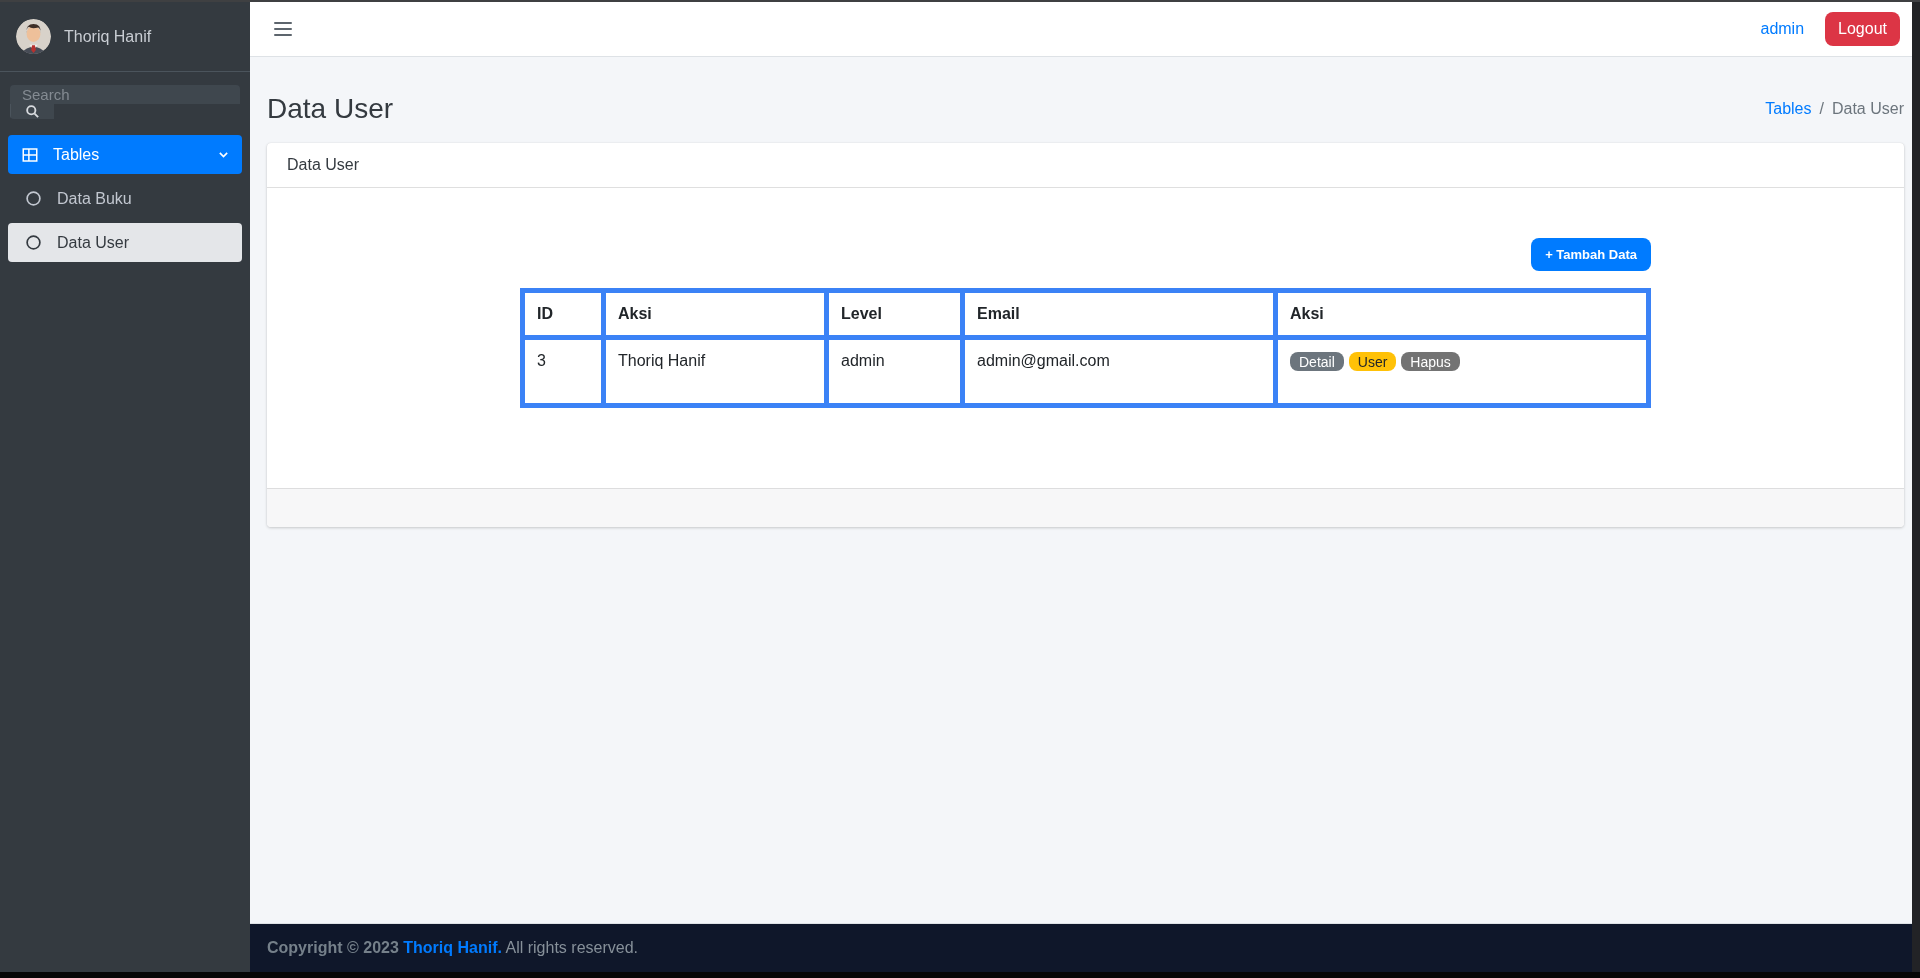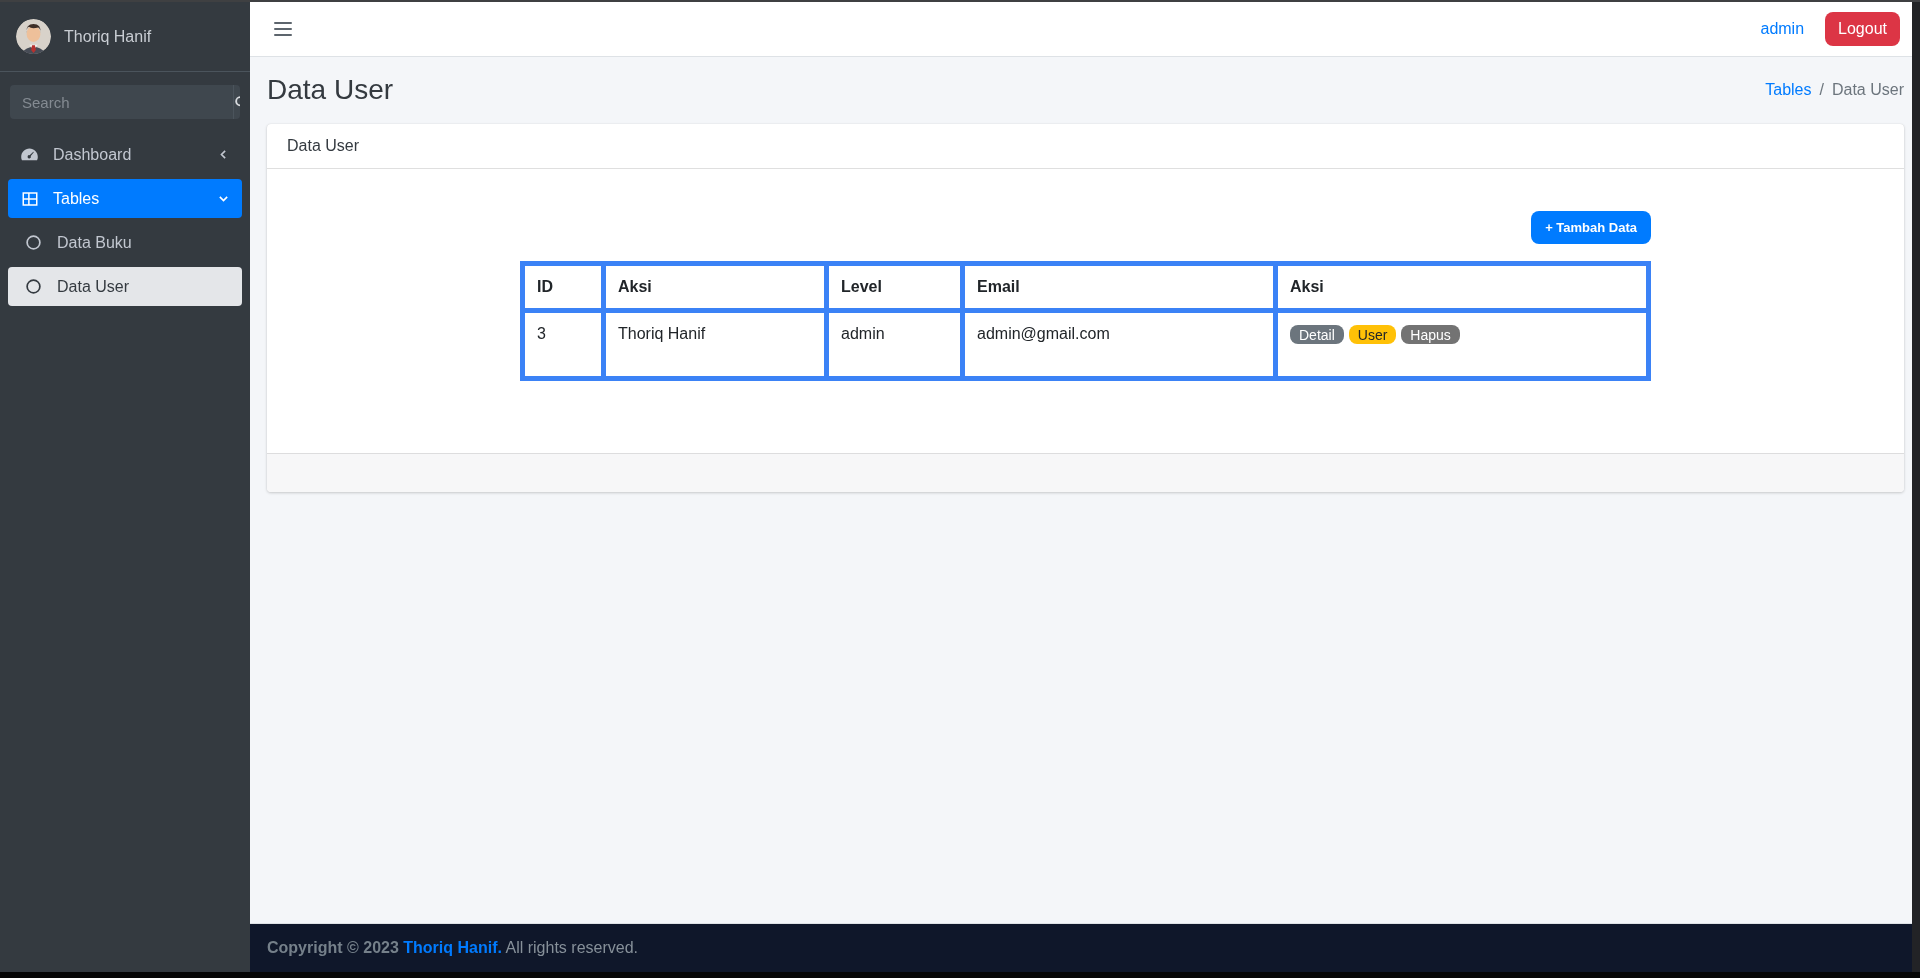--- a/index.html
+++ b/index.html
@@ -32,7 +32,7 @@
   .nav-item.child { padding-left: 14px; }
 
   
-  .main { flex: 1; display: flex; flex-direction: column; min-width: 0; }
+  .main { flex: 1; display: flex; flex-direction: column; min-width: 0; gap: 19px; }
   .navbar { height: 55px; flex: none; background: #fff; border-bottom: 1px solid #dee2e6; display: flex; align-items: center; padding: 0 12px 0 18px; }
   .hamburger { background: none; border: none; cursor: pointer; display: flex; flex-direction: column; gap: 4px; padding: 6px; }
   .hamburger span { display: block; width: 18px; height: 2px; background: #5d656d; border-radius: 1px; }

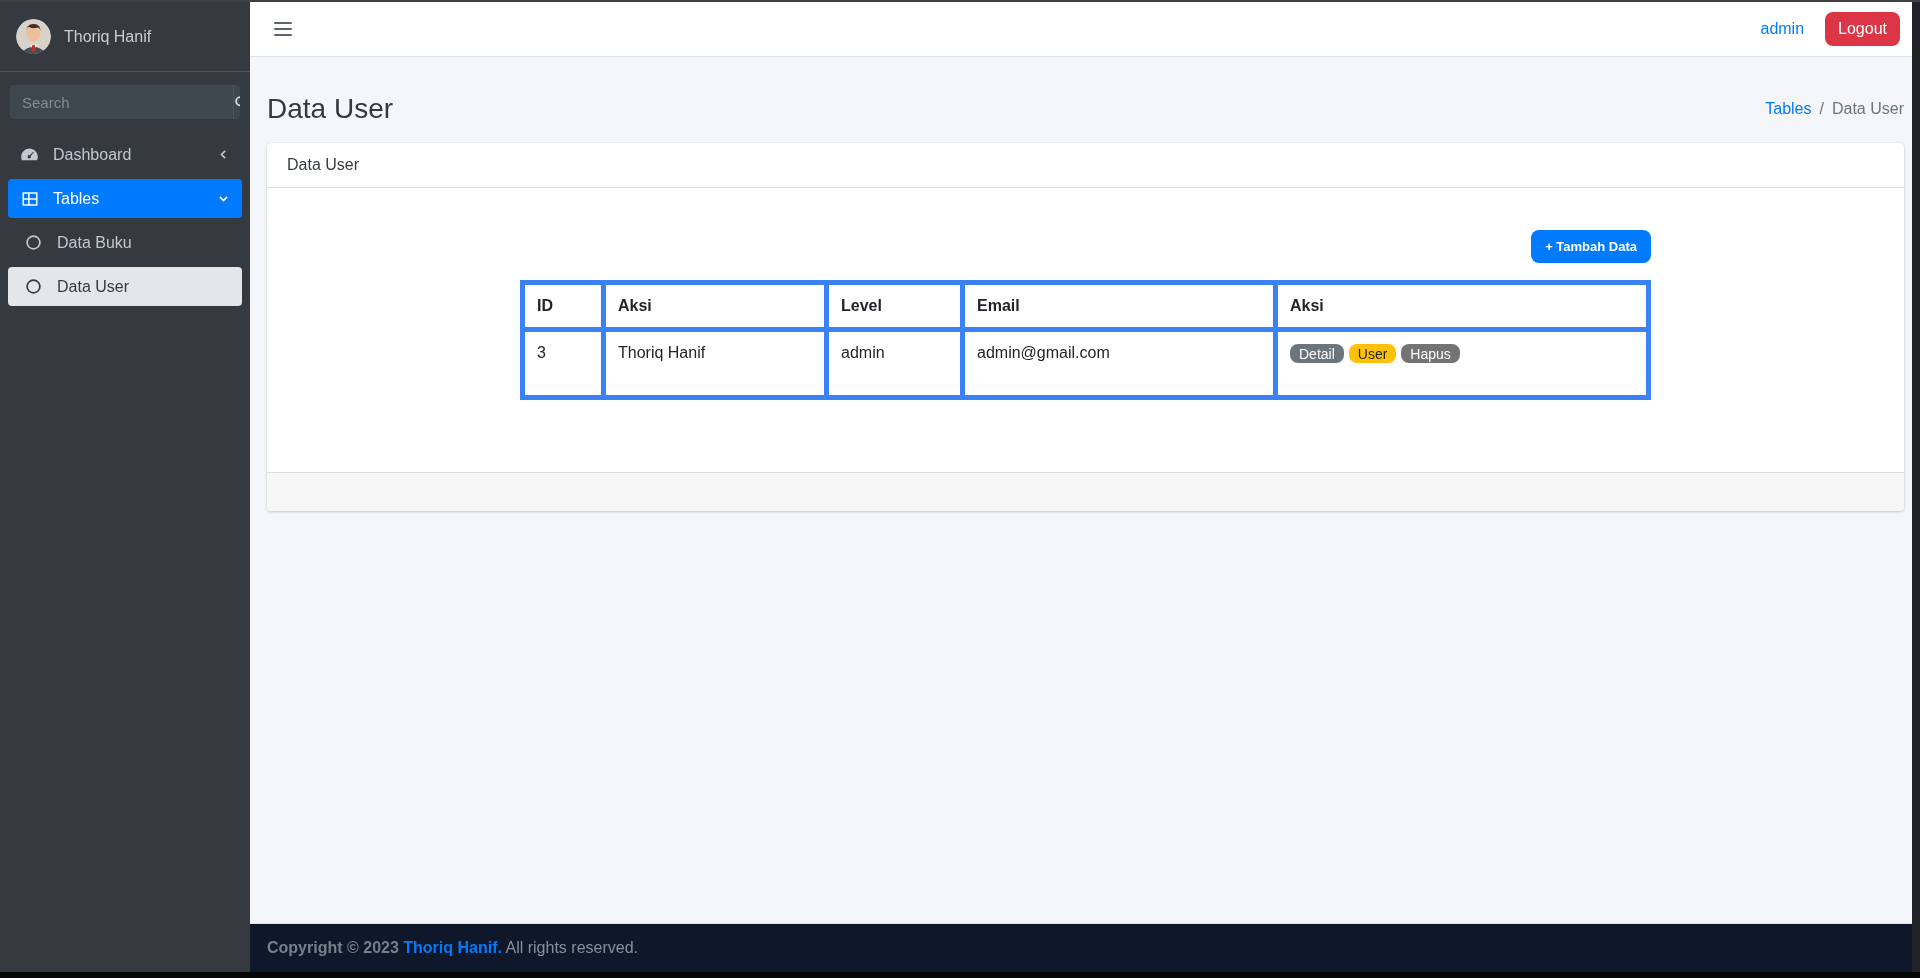--- a/index.html
+++ b/index.html
@@ -19,7 +19,7 @@
   .user-panel { display: flex; align-items: center; gap: 13px; padding: 17px 16px; border-bottom: 1px solid #4b545c; }
   .avatar { width: 35px; height: 35px; border-radius: 50%; overflow: hidden; flex: none; }
   .user-name { color: #c9cdd3; font-size: 16px; }
-  .sidebar-search { display: flex; margin: 13px 10px 8px; height: 34px; border-radius: 4px; overflow: hidden; }
+  .sidebar-search { display: flex; margin: 13px 10px 8px; height: 34px; border-radius: 4px; overflow: hidden; flex-direction: column; }
   .sidebar-search input { flex: 1; background: #3f474e; border: none; outline: none; color: #c2c7d0; padding: 0 12px; font-size: 15px; font-family: "Liberation Sans", sans-serif; }
   .sidebar-search input::placeholder { color: #848b92; }
   .sidebar-search button { width: 44px; background: #3f474e; border: none; border-left: 1px solid #4b545c; color: #d8dbdf; cursor: pointer; display: flex; align-items: center; justify-content: center; }

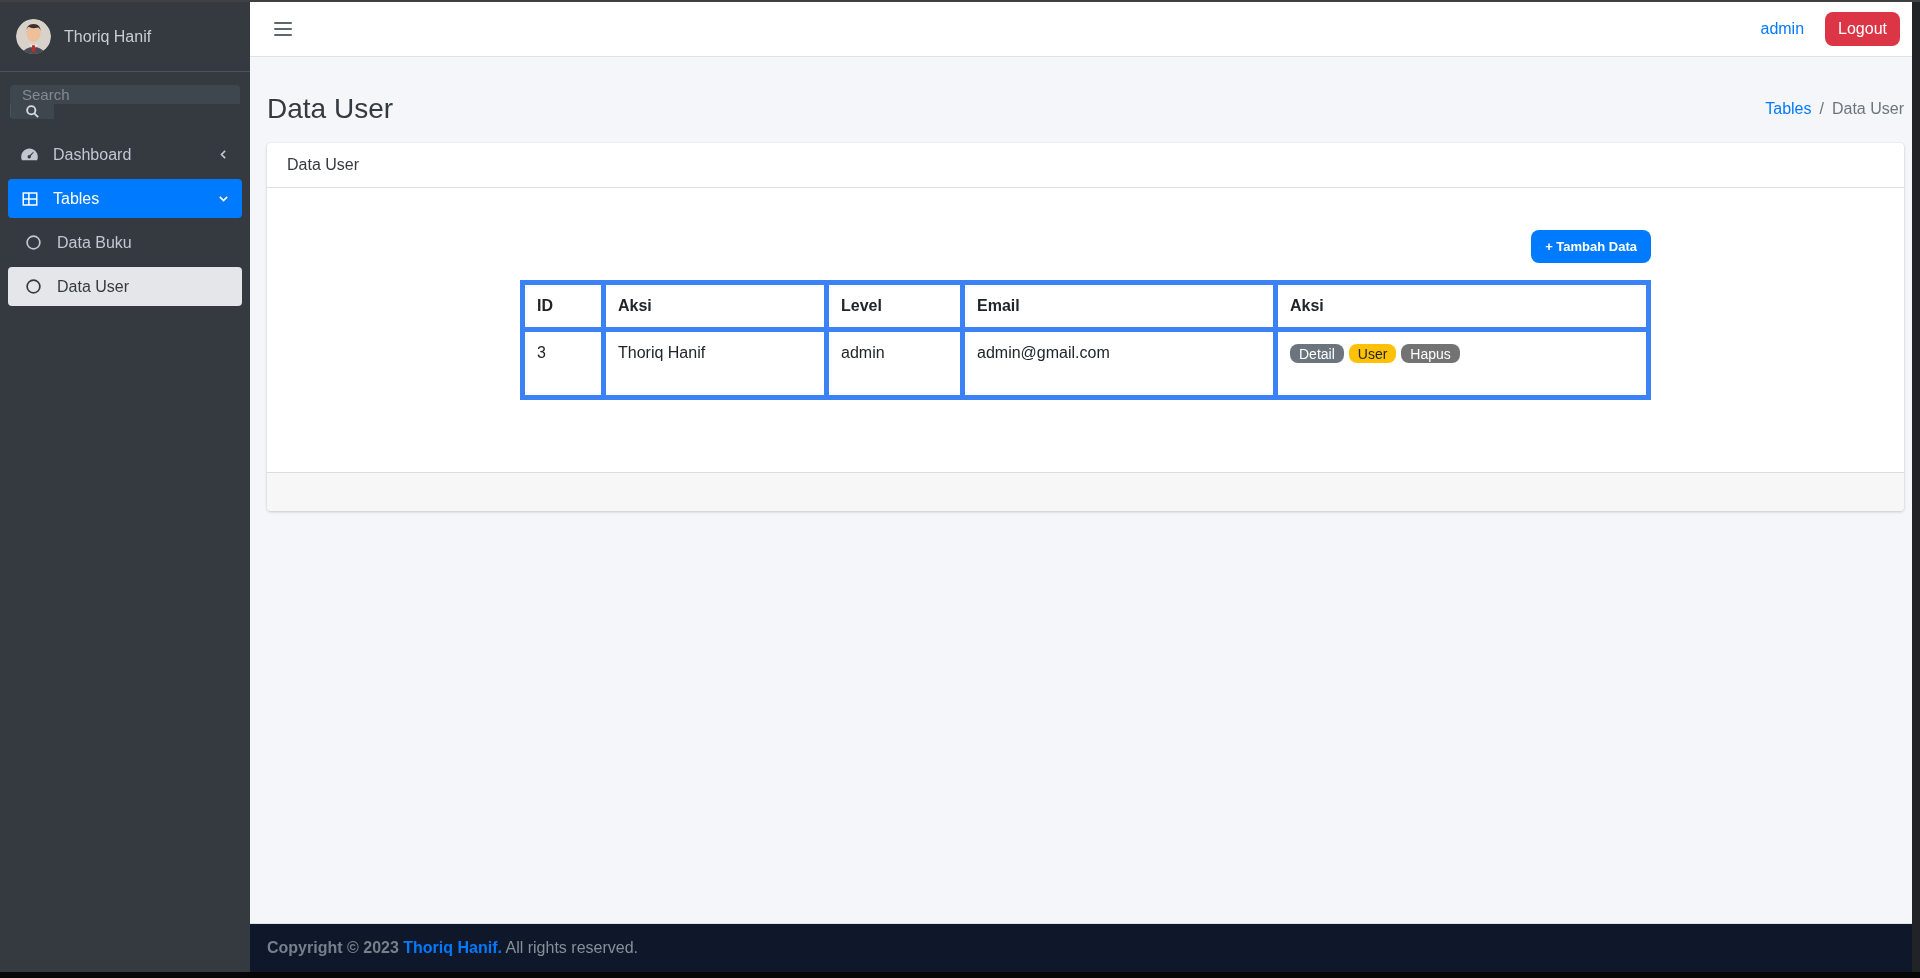--- a/index.html
+++ b/index.html
@@ -106,19 +106,6 @@
     </div>
 
     <nav class="nav">
-      <div class="nav-item">
-        <span class="nav-icon">
-          <svg viewBox="0 0 24 24" width="19" height="19">
-            <path fill="currentColor" d="M12 4.5C6.2 4.5 1.5 9.2 1.5 15c0 1.6.35 3.1 1 4.4h19c.65-1.3 1-2.8 1-4.4C22.5 9.2 17.8 4.5 12 4.5zm5.2 4.9-3.6 4.6a2.1 2.1 0 1 1-1.4-1.2l4.3-4.1c.35-.33.98.26.7.7z"></path>
-          </svg>
-        </span>
-        <span>Dashboard</span>
-        <span class="chevron">
-          <svg viewBox="0 0 16 16" width="13" height="13">
-              <path d="M10 3.5 5.5 8 10 12.5" fill="none" stroke="currentColor" stroke-width="2"></path>
-            </svg>
-        </span>
-      </div>
 
       <div class="nav-item active-primary">
         <span class="nav-icon">

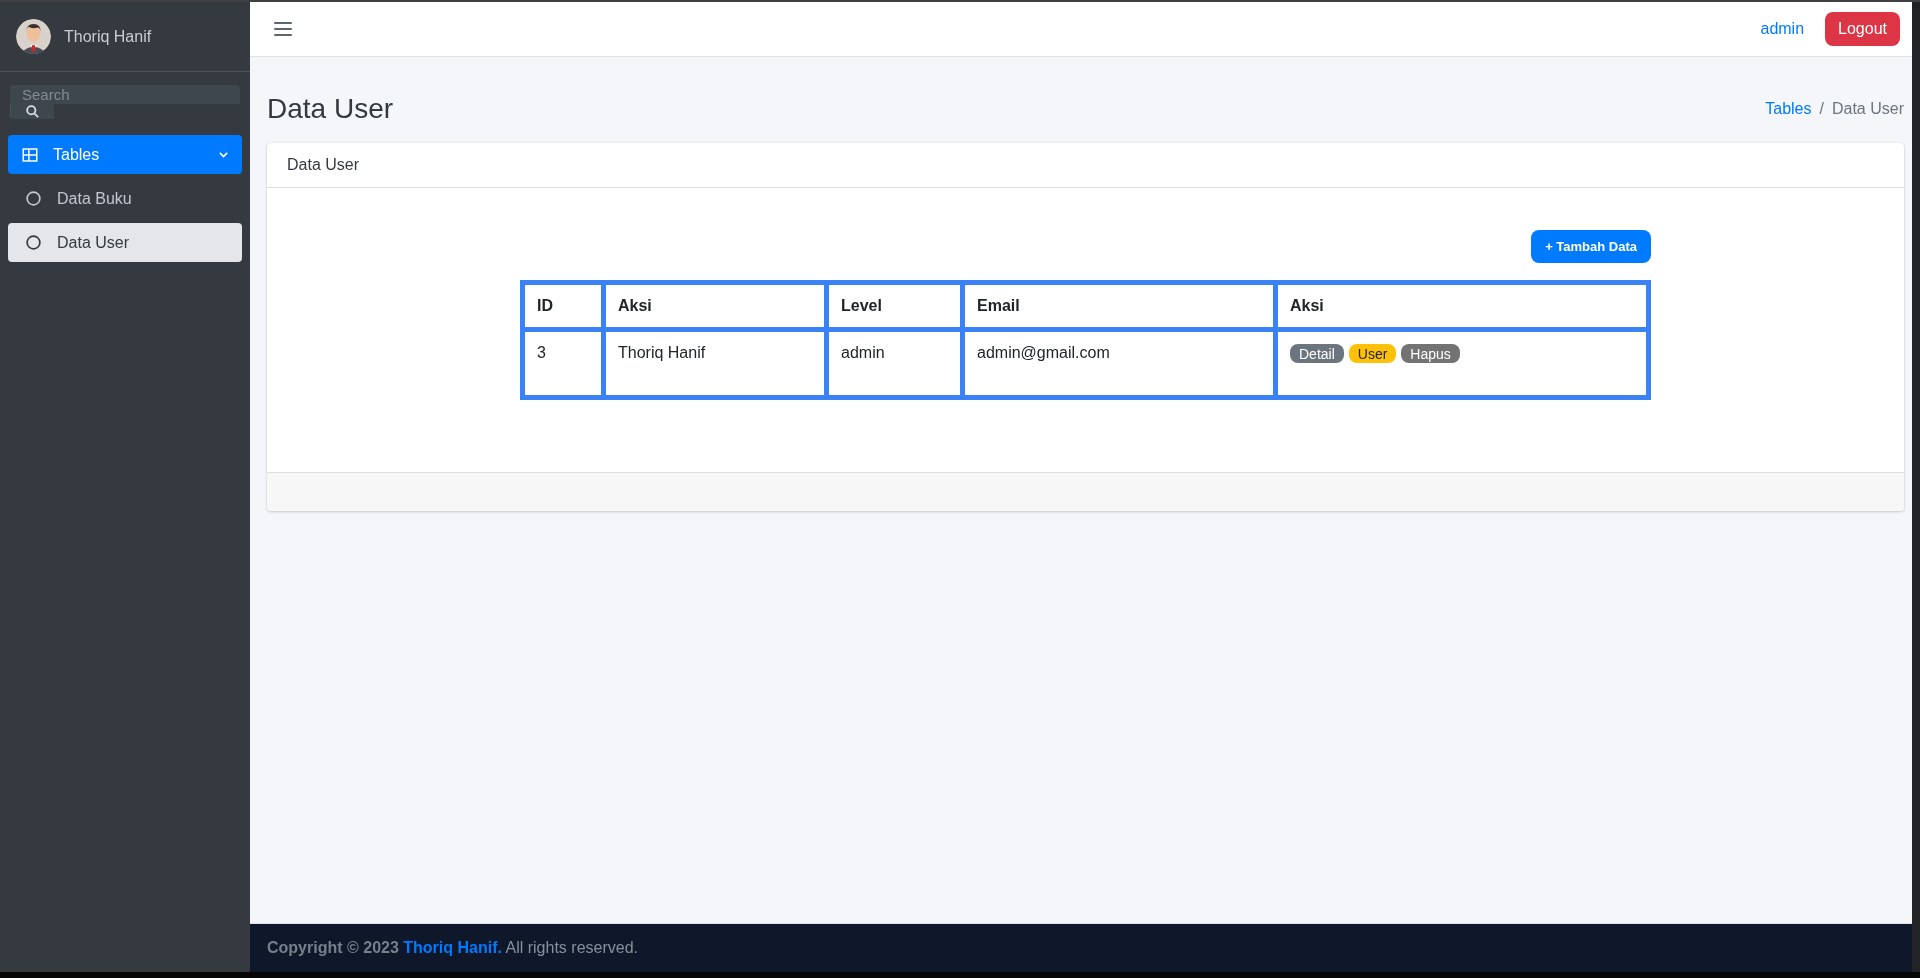--- a/index.html
+++ b/index.html
@@ -52,7 +52,7 @@
   .card { background: #fff; border-radius: 4px; box-shadow: 0 0 1px rgba(0,0,0,.12), 0 1px 3px rgba(0,0,0,.18); }
   .card-header { padding: 13px 20px; border-bottom: 1px solid rgba(0,0,0,.125); font-size: 16px; color: #343a40; }
   .card-body { padding: 34px 0 64px; }
-  .card-inner { width: 1131px; margin: 8px auto; }
+  .card-inner { width: 1131px; margin: 16px auto; }
   .btn-row { display: flex; justify-content: flex-end; margin-bottom: 17px; }
   .btn-add { background: #007bff; color: #fff; font-size: 13px; font-weight: 700; padding: 9px 14px; }
   .card-footer { height: 39px; background: #f7f7f8; border-top: 1px solid rgba(0,0,0,.1); border-radius: 0 0 4px 4px; }

